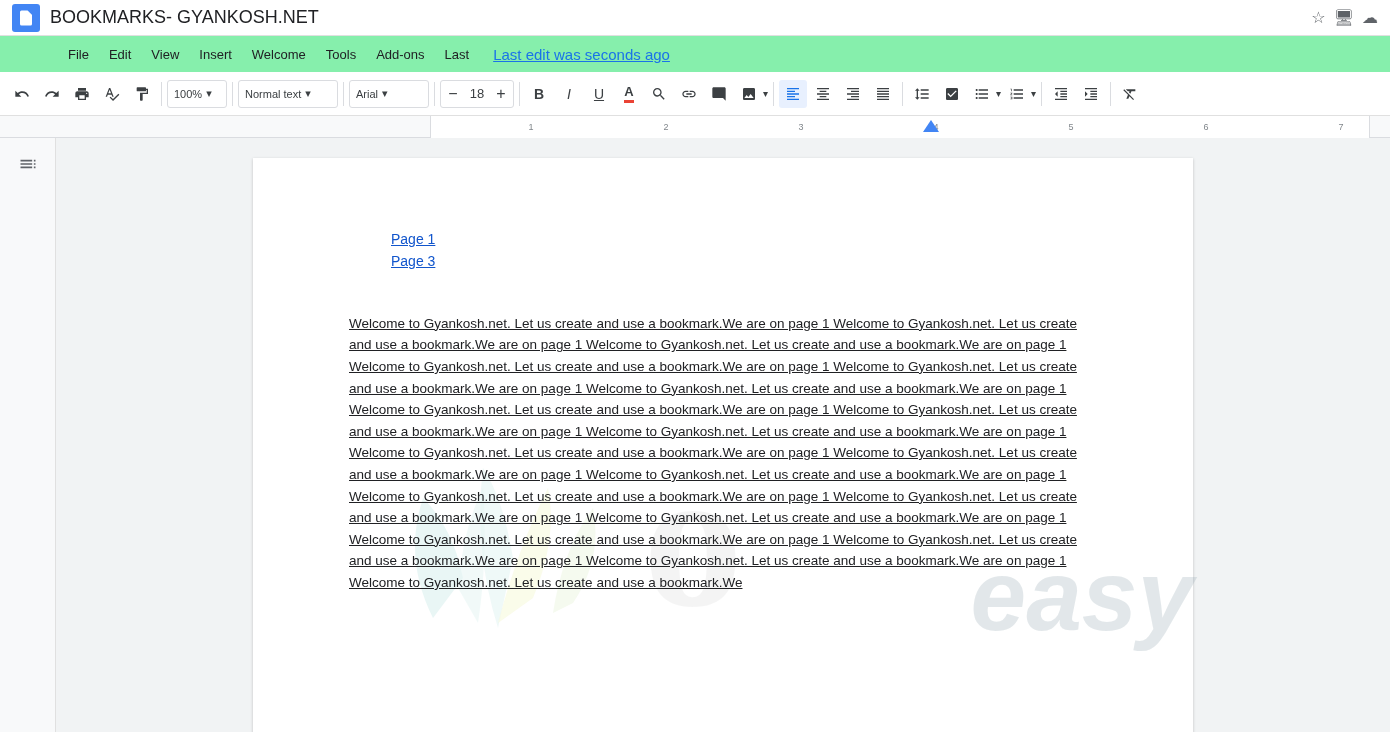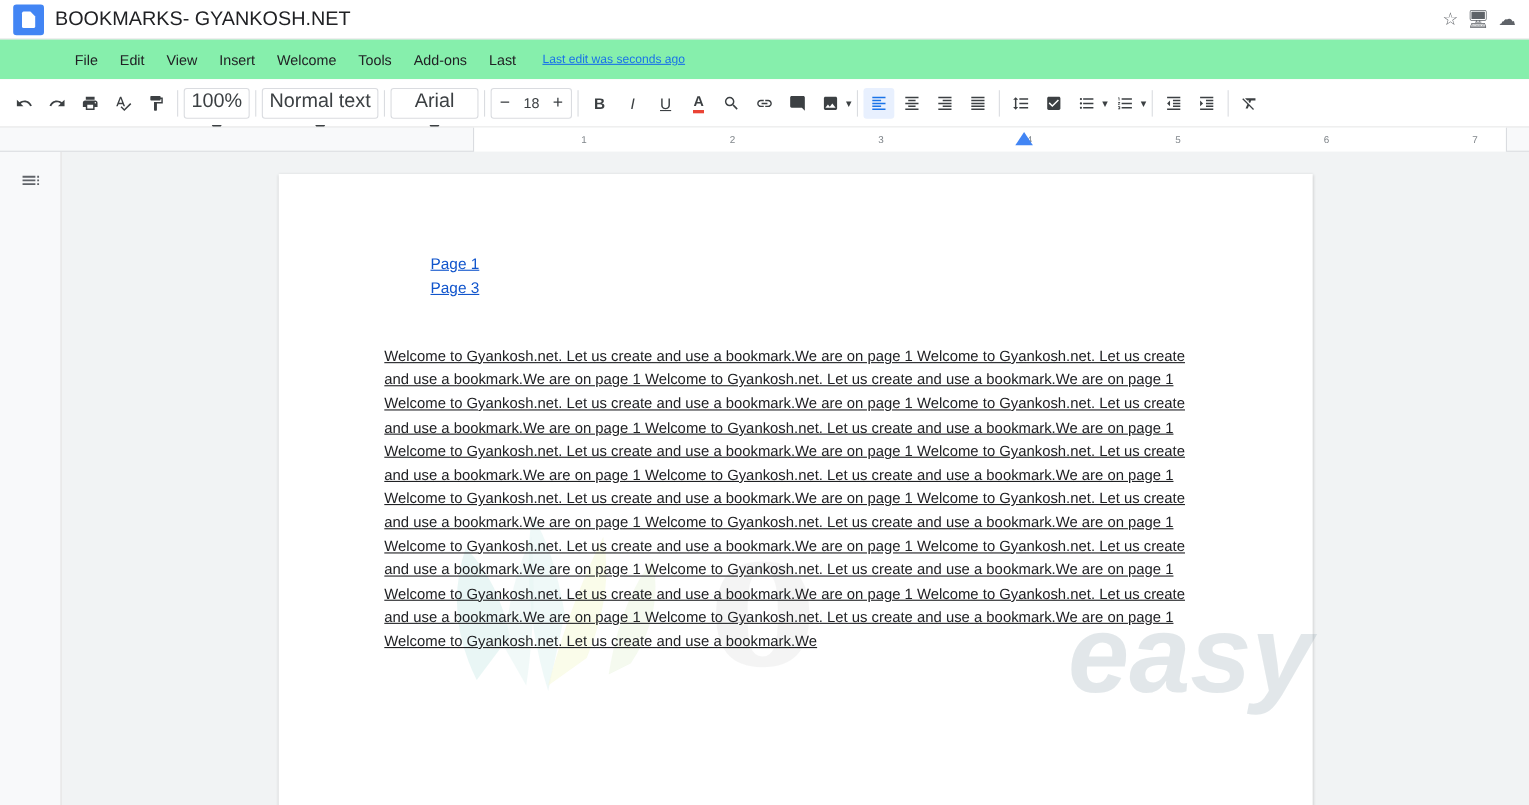--- a/index.html
+++ b/index.html
@@ -61,7 +61,7 @@
     }
     .last-edit {
       margin-left: 12px;
-      font-size: 11px;
+      font-size: 15px;
       color: #1a73e8;
       text-decoration: underline;
       cursor: pointer;

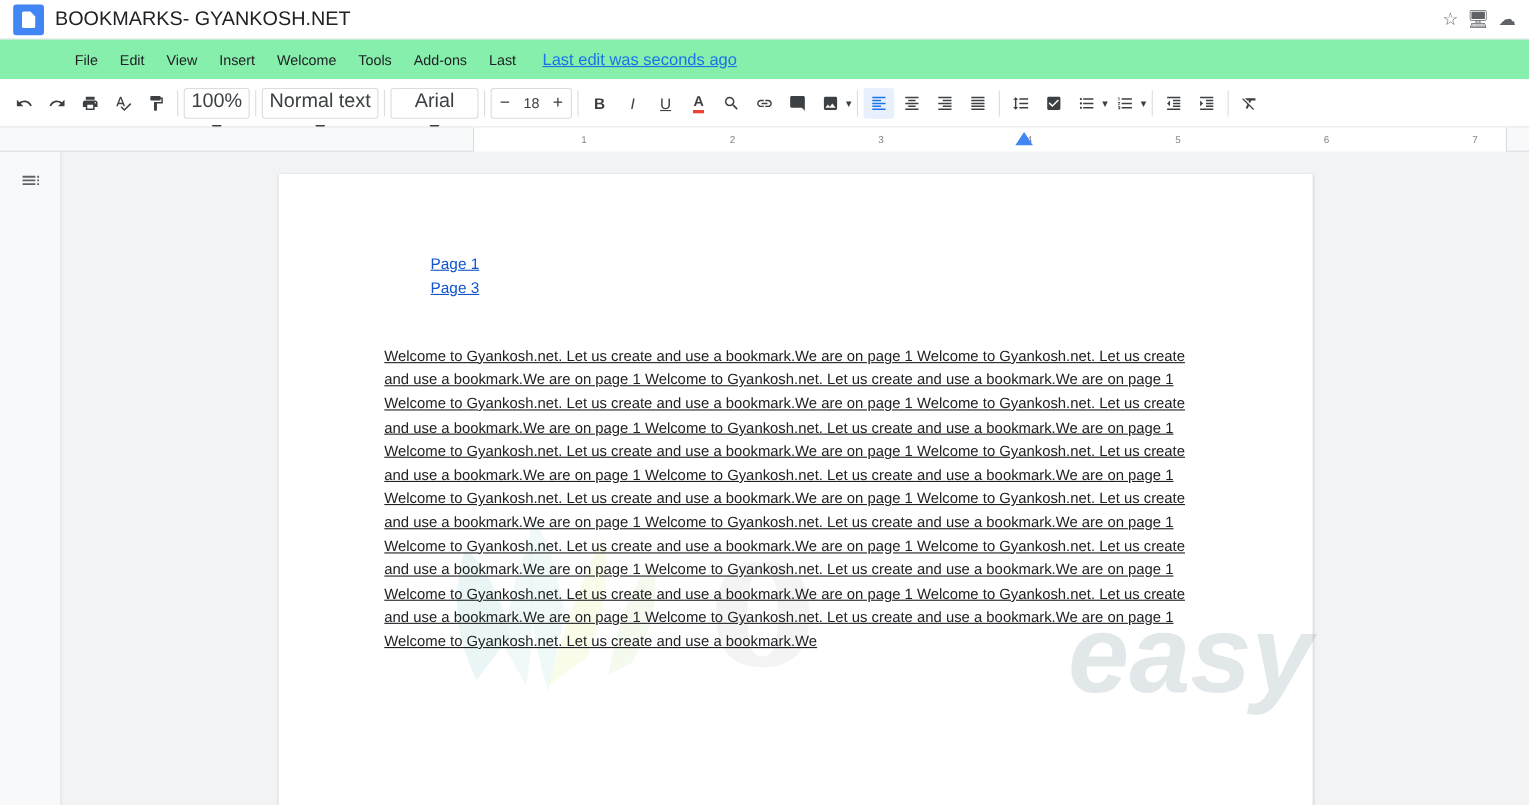--- a/index.html
+++ b/index.html
@@ -107,11 +107,10 @@
       border: 1px solid #dadce0;
       border-radius: 3px;
       cursor: pointer;
-      font-size: 18px;
+      font-size: 11px;
       color: #3c4043;
       gap: 4px;
       background: #fff;
-      flex-direction: column;
     }
     .zoom-dropdown { min-width: 60px; }
     .style-dropdown { min-width: 100px; }

